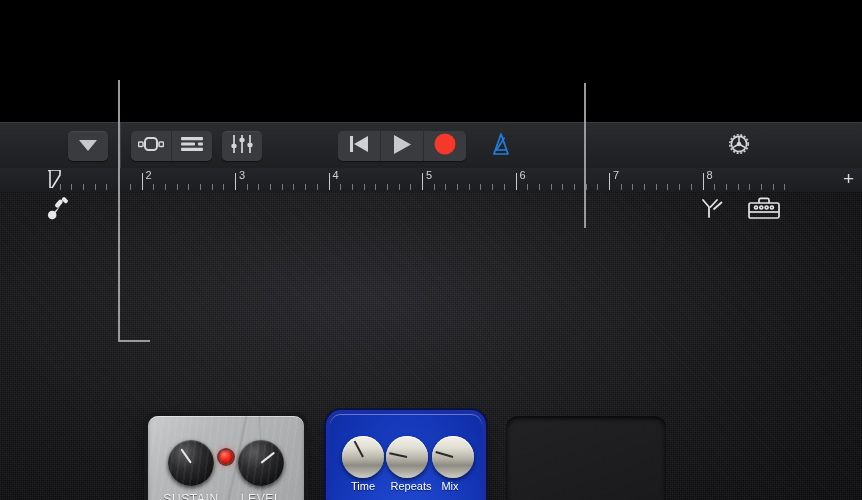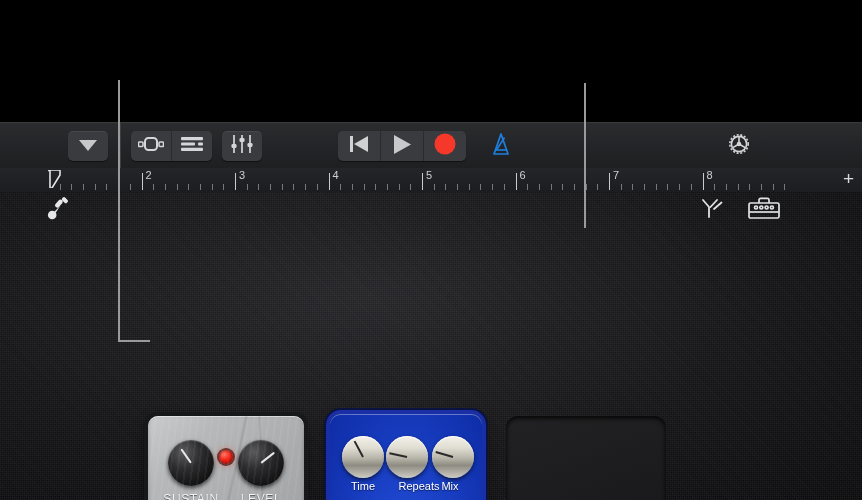--- a/index.html
+++ b/index.html
@@ -425,7 +425,7 @@
       <div class="knob-chrome" style="left:56px;top:22px">
         <div class="pointer" id="kn-repeats" style="transform: rotate(-78deg);"></div>
       </div>
-      <div class="blue-label" style="left:56px;top:66px;width:66px">Repeats</div>
+      <div class="blue-label" style="left:48px;top:66px;width:66px">Repeats</div>
 
       <div class="knob-chrome" style="left:102px;top:22px">
         <div class="pointer" id="kn-mix" style="transform: rotate(-74deg);"></div>

